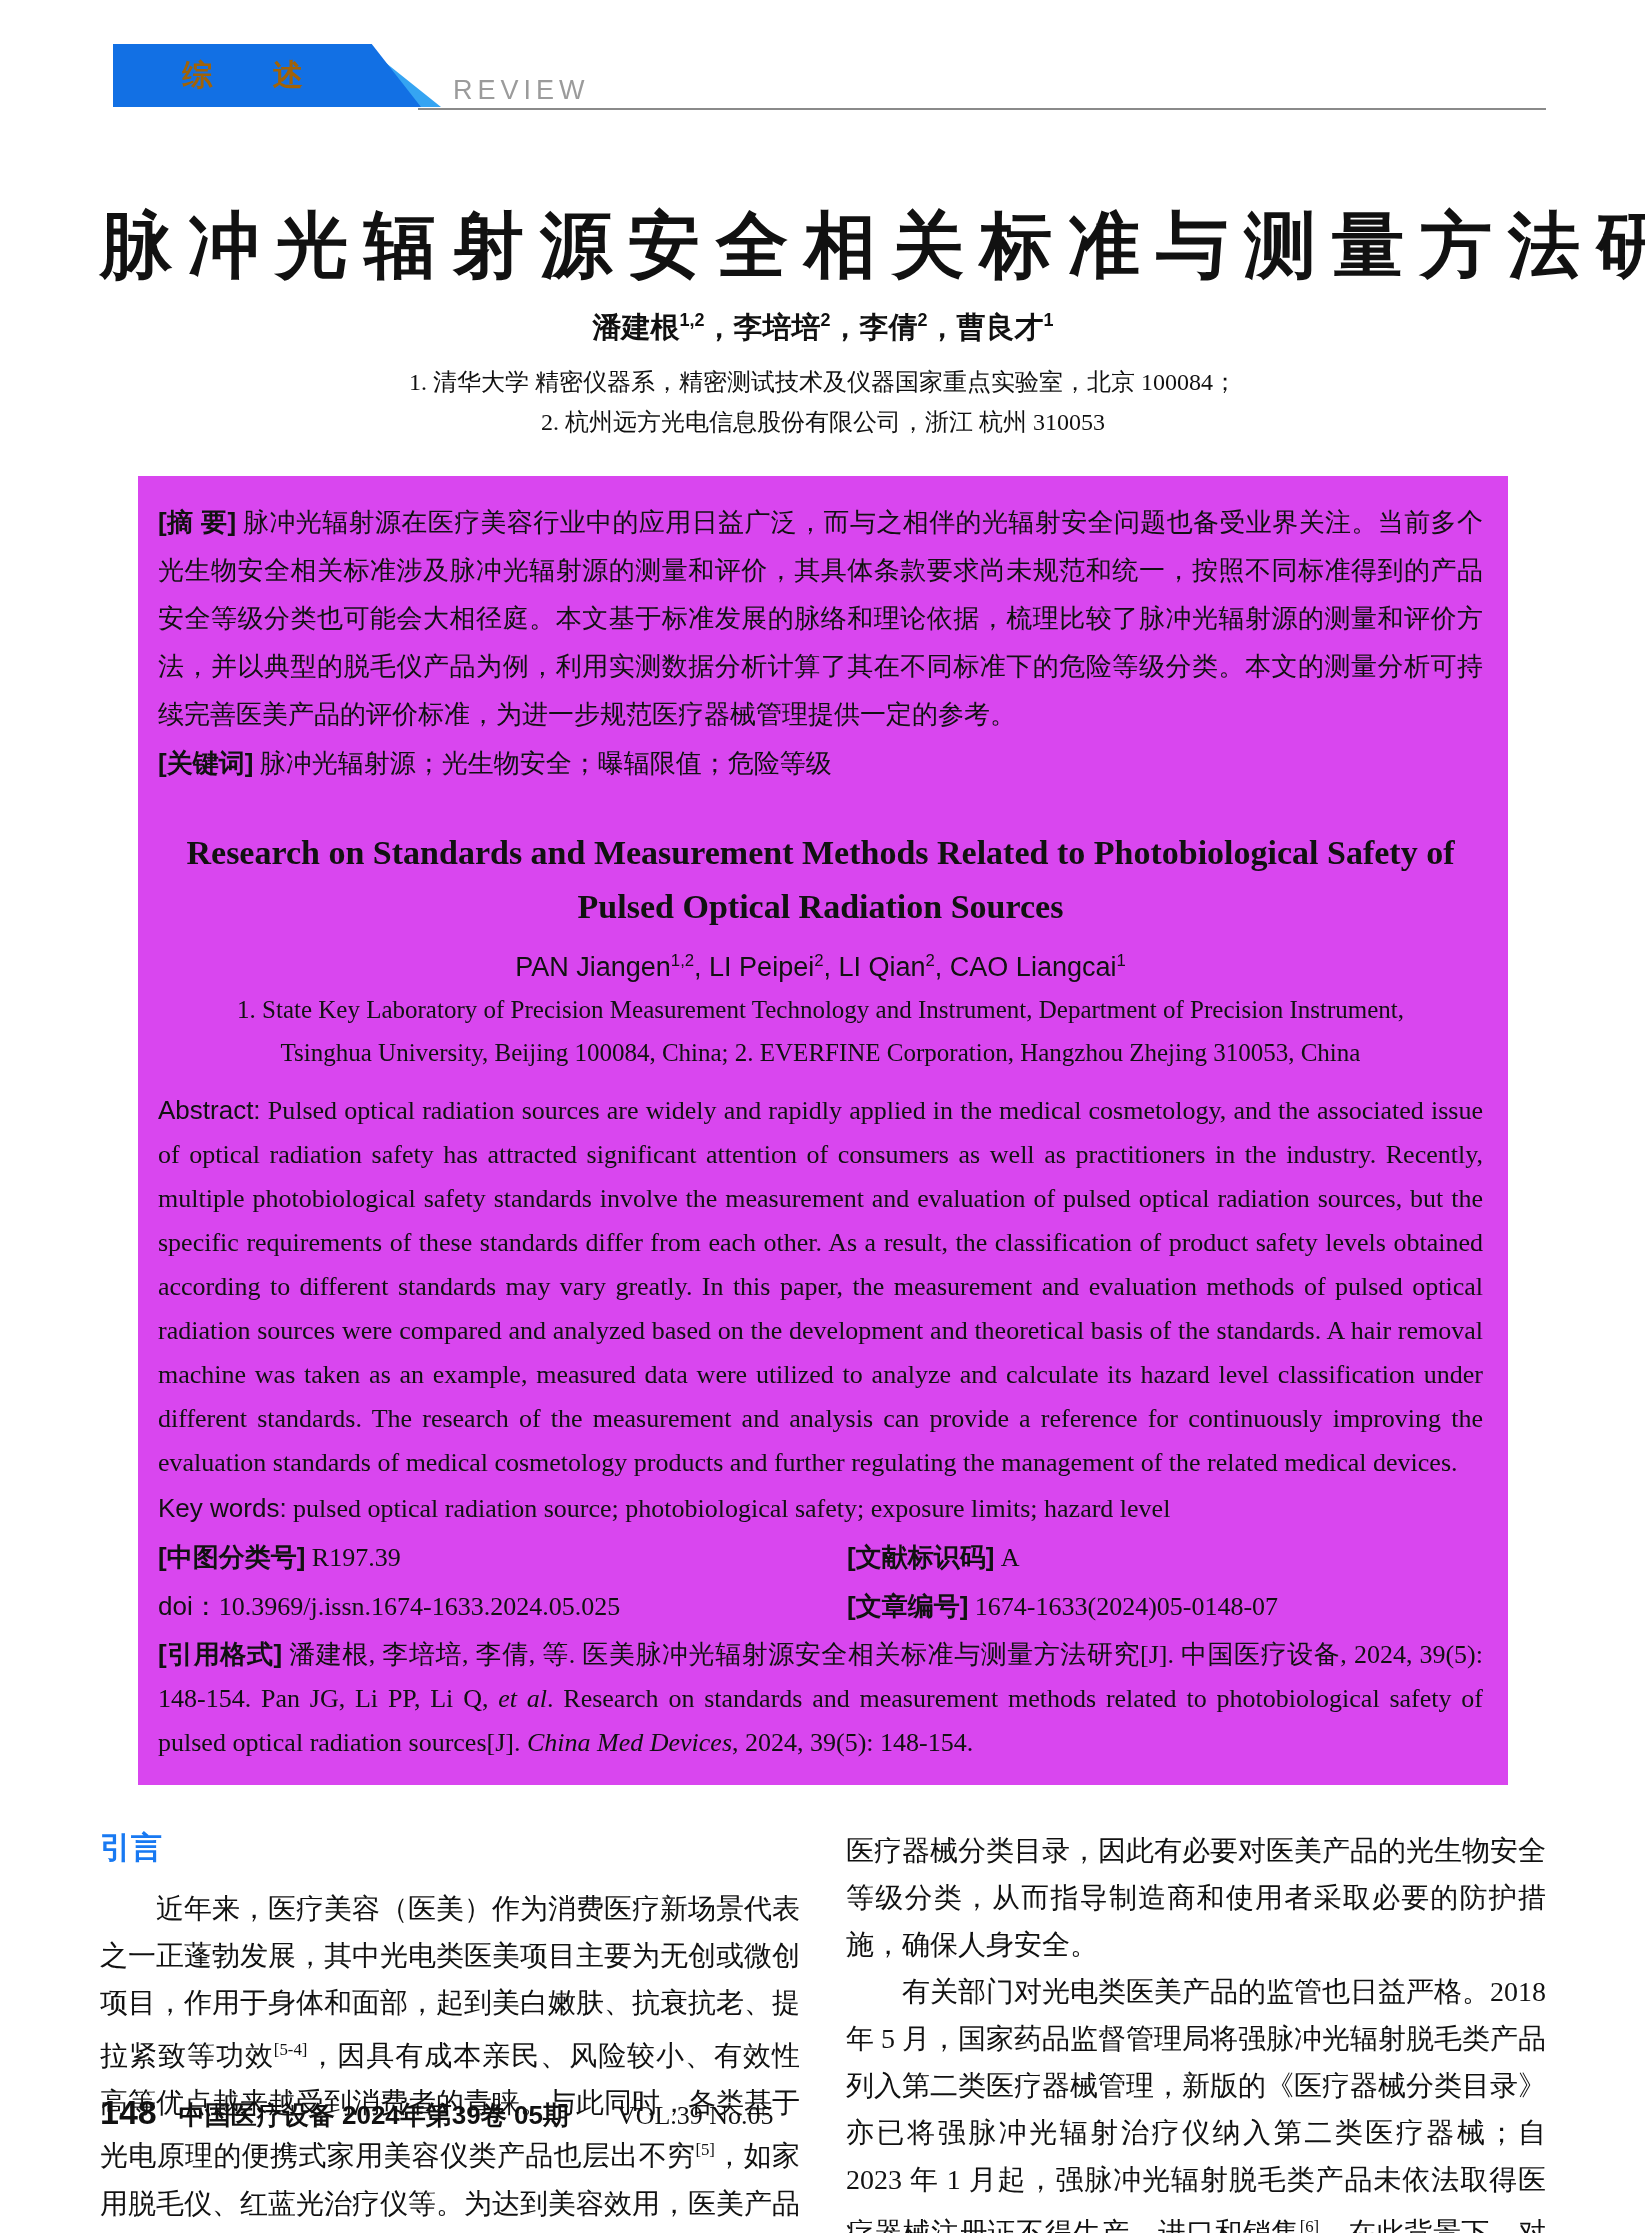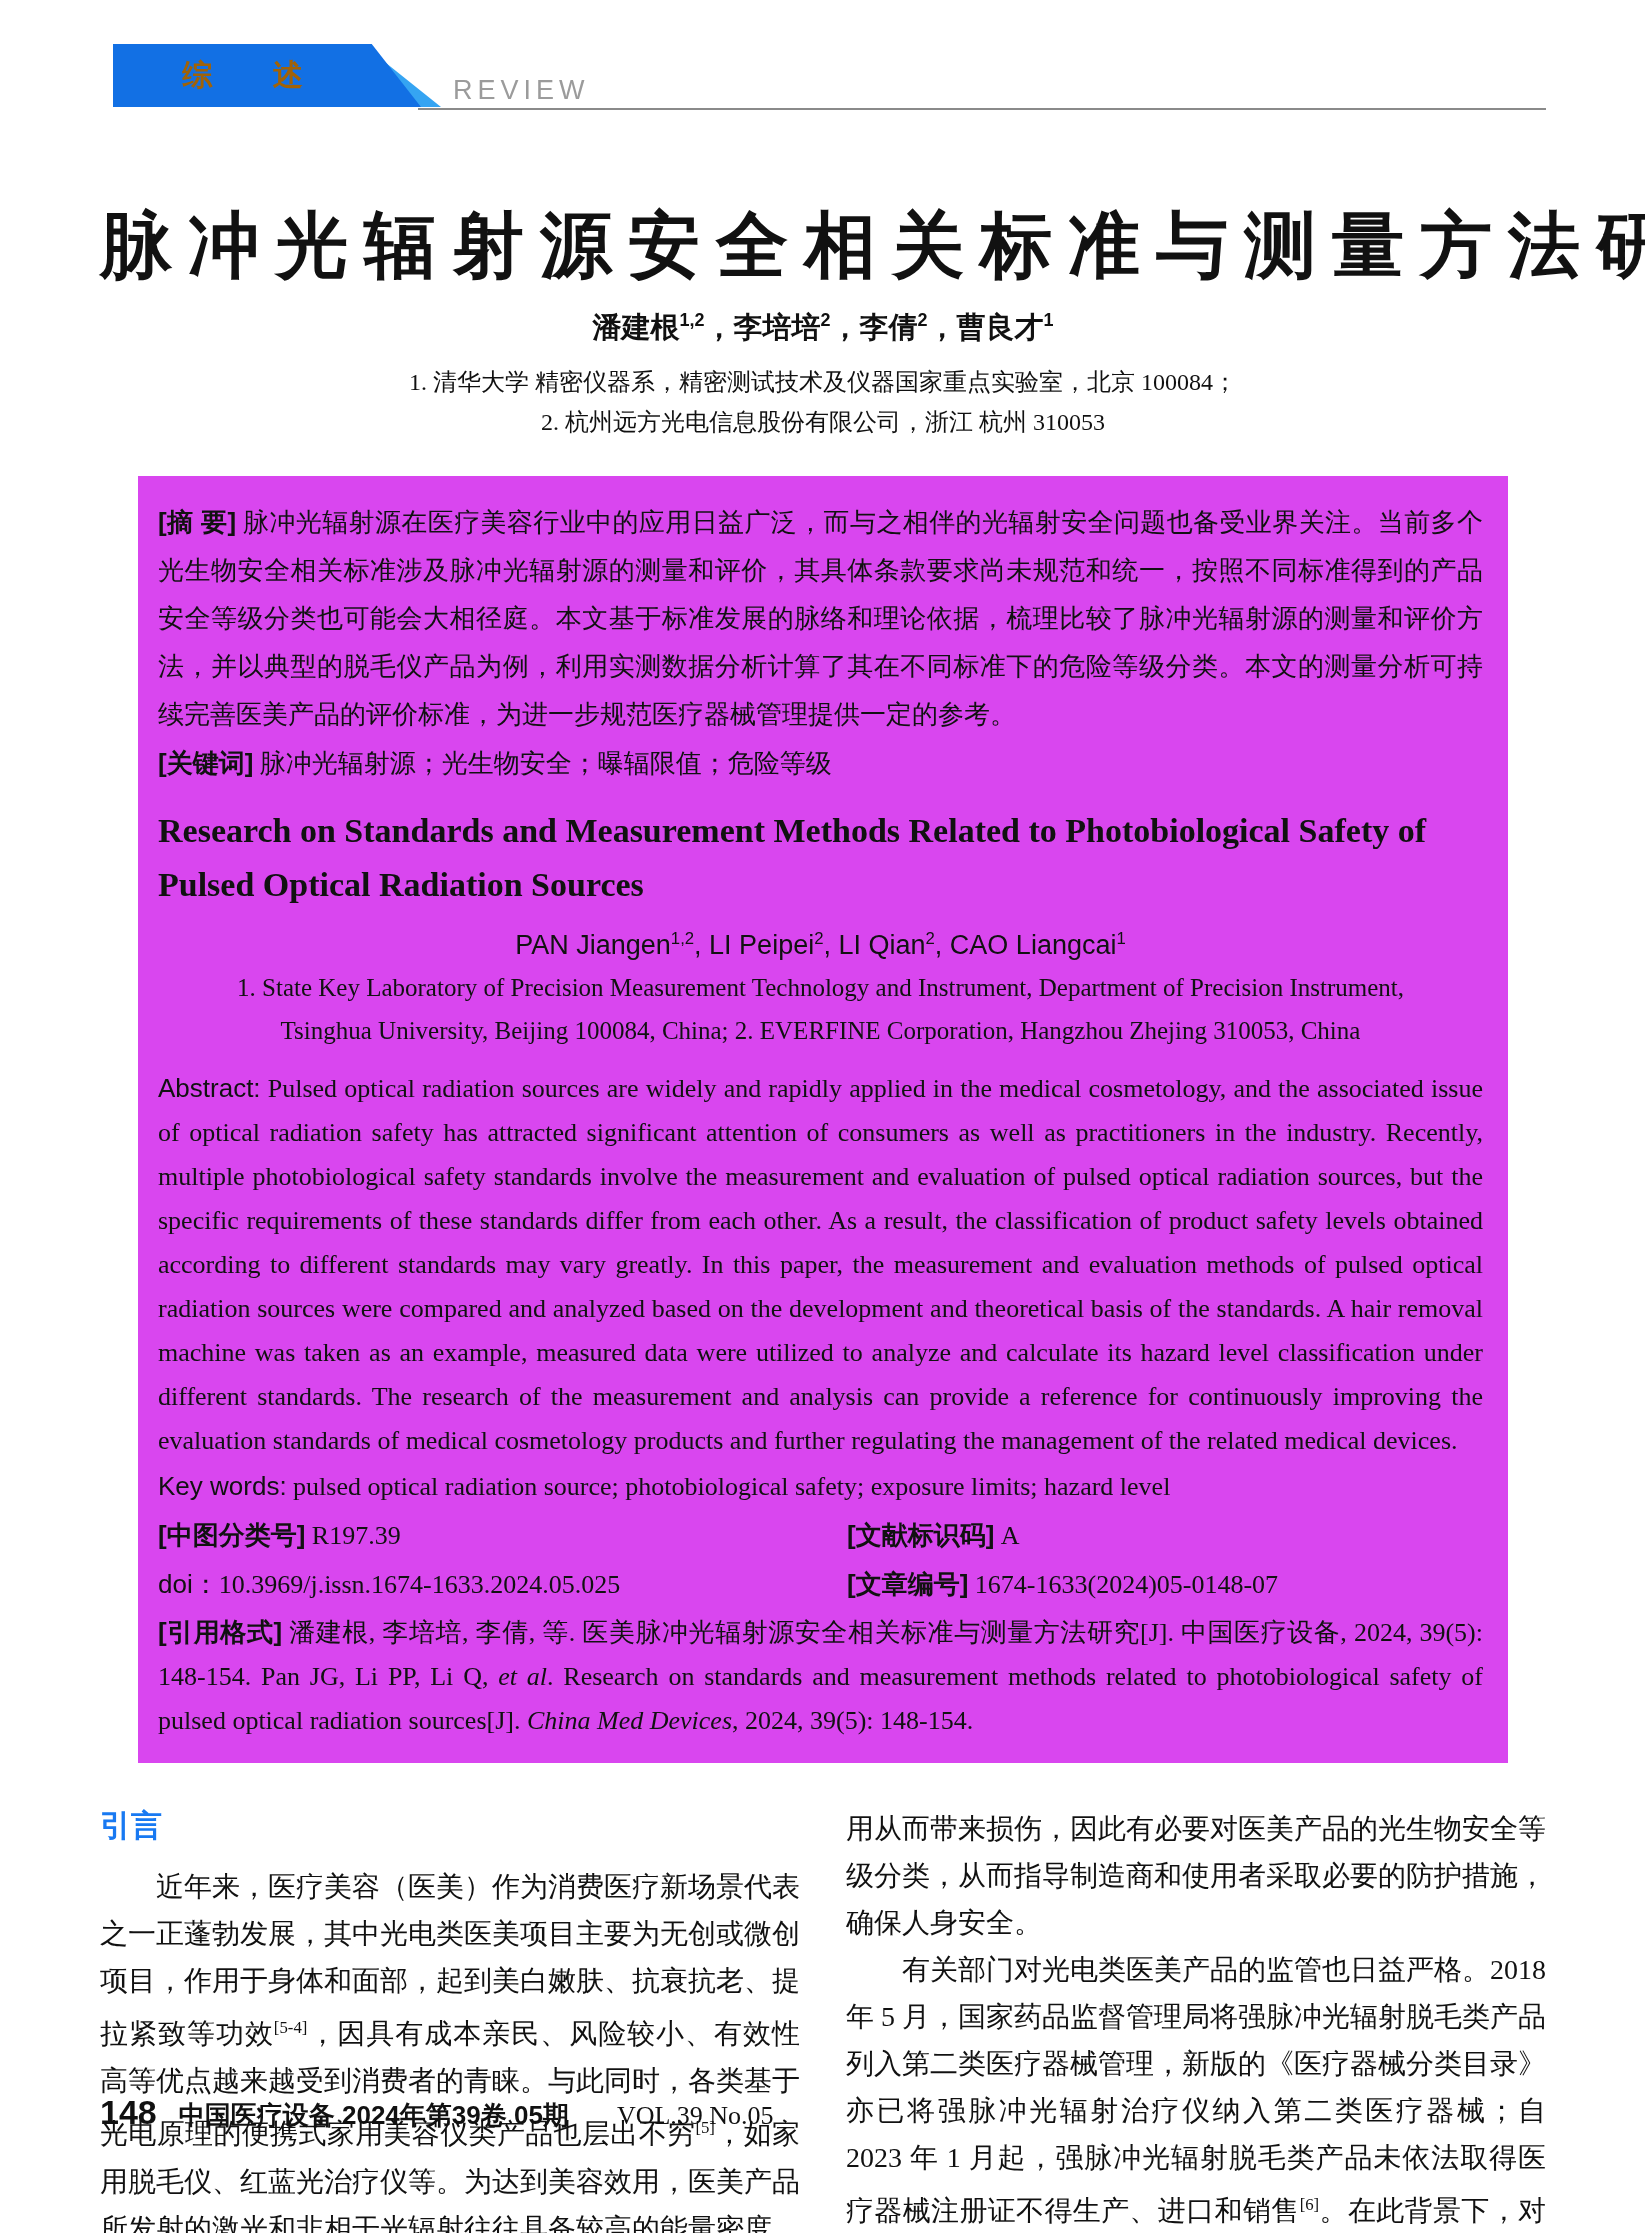--- a/index.html
+++ b/index.html
@@ -36,7 +36,7 @@
   .ab-para { font-size: 26px; line-height: 48px; text-align: justify; }
   .lab { font-family: "Liberation Sans", sans-serif; font-weight: 700; }
   .kw-para { font-size: 26px; line-height: 48px; }
-  .title-en { margin-top: 16px; text-align: left; font-weight: 700; font-size: 34px; line-height: 54px; }
+  .title-en { margin-top: 38px; text-align: center; font-weight: 700; font-size: 34px; line-height: 54px; }
   .authors-en { margin-top: 6px; text-align: center; font-family: "Liberation Sans", sans-serif; font-size: 27px; line-height: 42px; }
   .affil-en { text-align: center; font-size: 25px; line-height: 43px; }
   .abstract-en { margin-top: 14px; font-size: 26px; line-height: 44px; text-align: justify; }

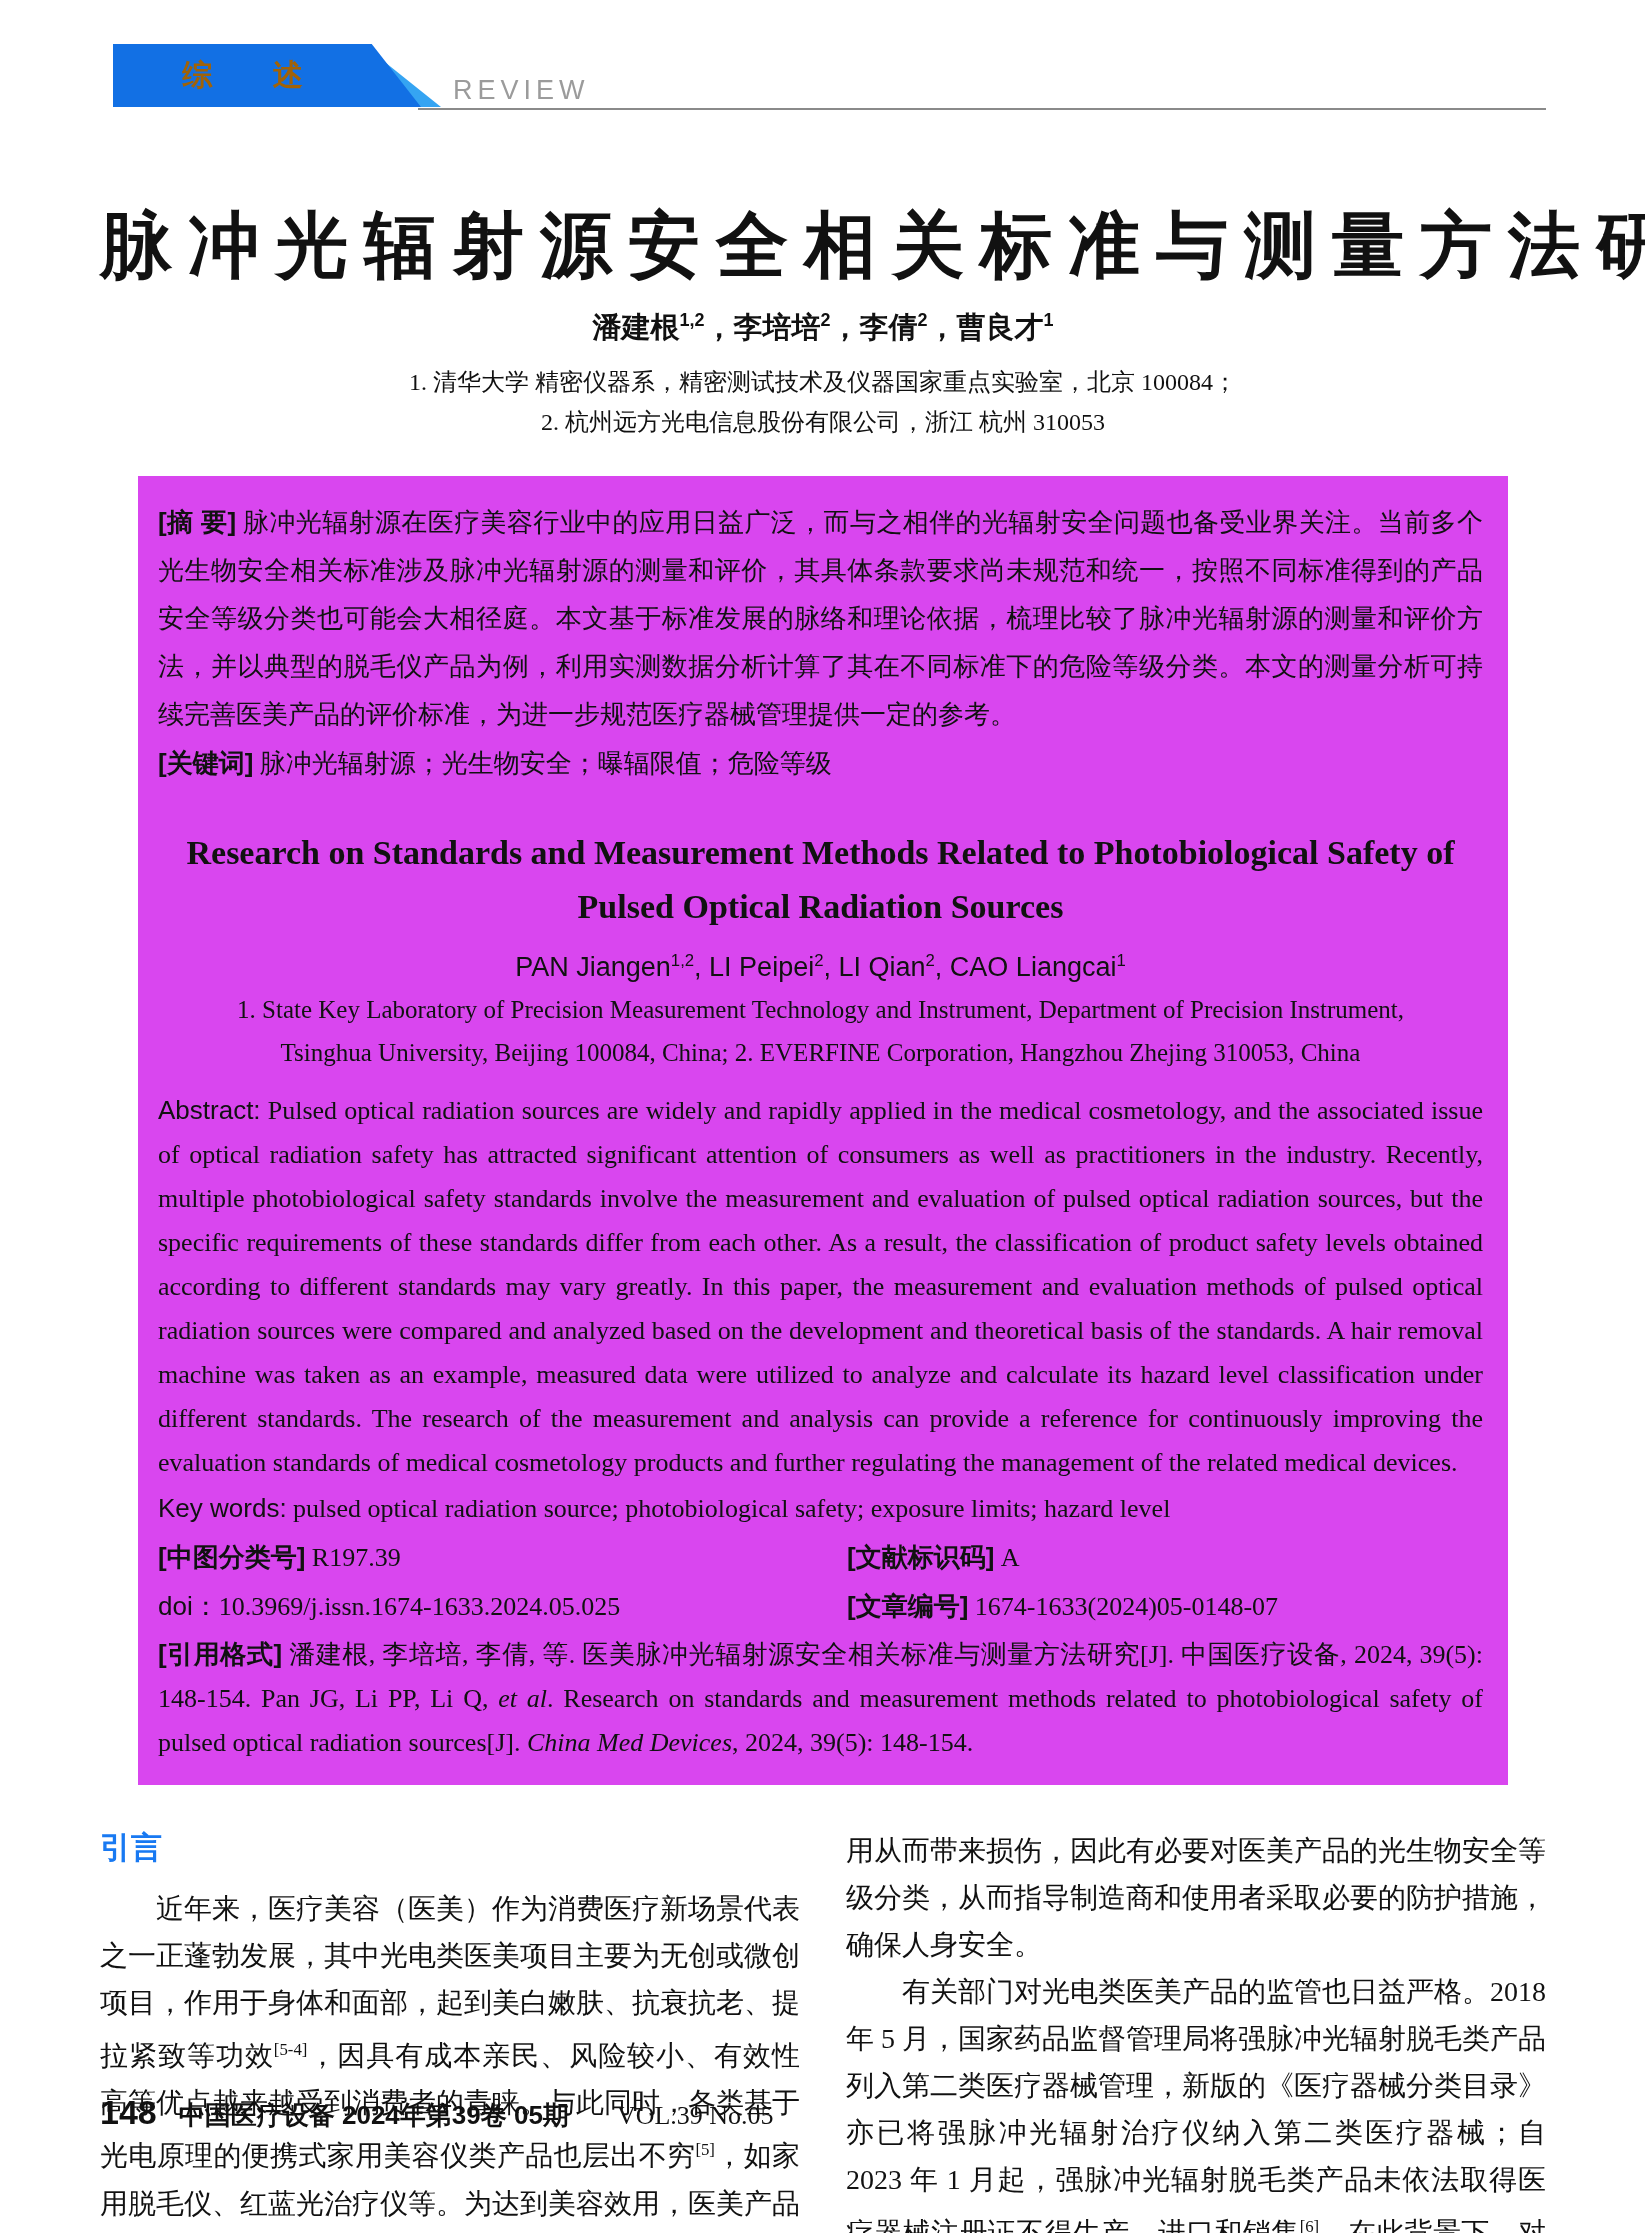--- a/index.html
+++ b/index.html
@@ -120,7 +120,7 @@
 
     </div>
     <div class="col col-right">
-      <p class="body-p">用从而带来损伤，因此有必要对医美产品的光生物安全等级分类，从而指导制造商和使用者采取必要的防护措施，确保人身安全。</p>
+      <p class="body-p">医疗器械分类目录，因此有必要对医美产品的光生物安全等级分类，从而指导制造商和使用者采取必要的防护措施，确保人身安全。</p>
       <p class="body-p indent"><span>有关部门对光电类医美产品的监管也日益严格。2018 年 5 月，国家药品监督管理局将强脉冲光辐射脱毛类产品列入第二类医疗器械管理，新版的《医疗器械分类目录》亦已将强脉冲光辐射治疗仪纳入第二类医疗器械；自 2023 年 1 月起，强脉冲光辐射脱毛类产品未依法取得医疗器械注册证不得生产、进口和销售</span><sup>[6]</sup><span>。在此背景下，对于脉冲光辐射产品可能带来的光辐射危害</span></p>
 
     </div>

